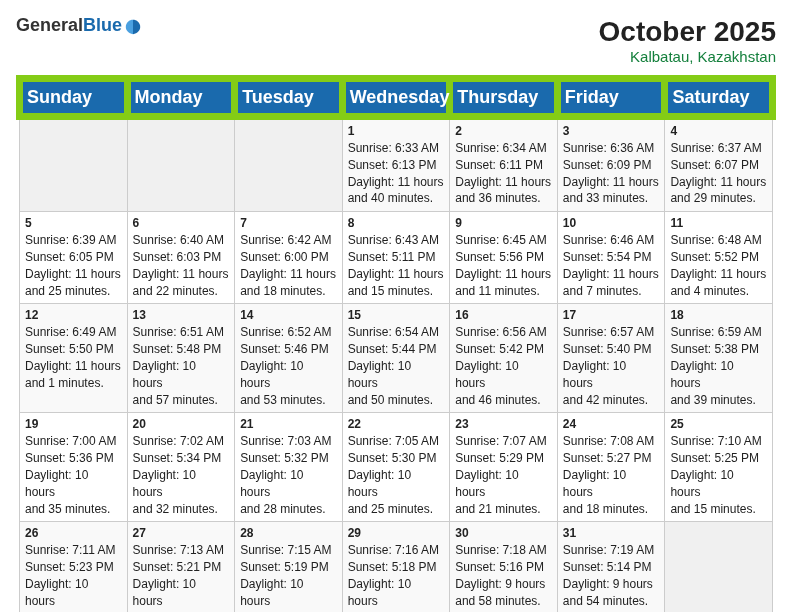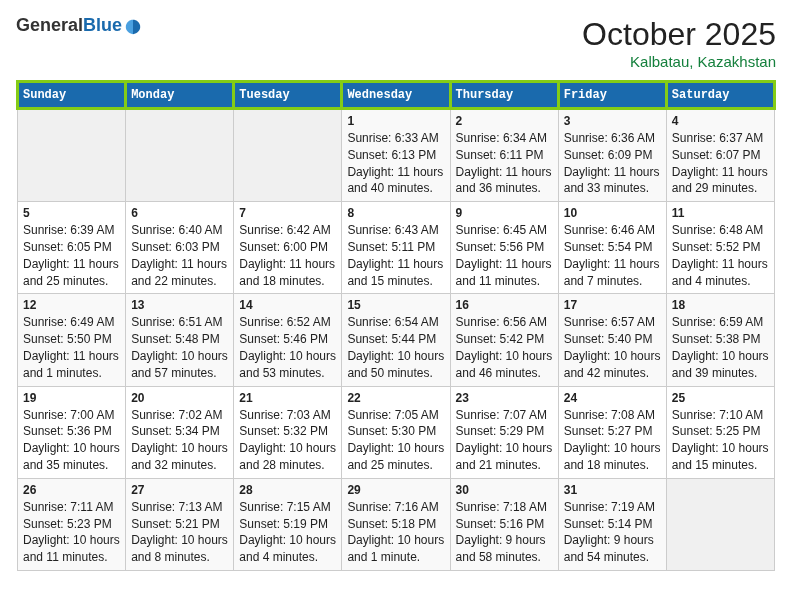--- a/index.html
+++ b/index.html
@@ -39,8 +39,8 @@
       text-align: right;
     }
     .month-title {
-      font-size: 32px;
-      font-weight: normal;
+      font-size: 28px;
+      font-weight: bold;
       color: #222;
       margin-left: 48px;
     }

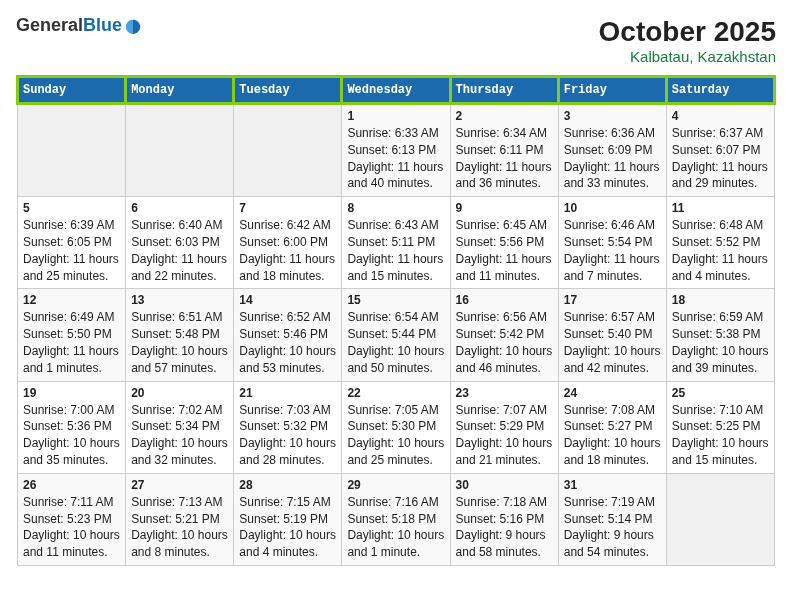--- a/index.html
+++ b/index.html
@@ -56,12 +56,11 @@
     thead tr th {
       background-color: #1a6aad;
       color: #fff;
-      font-size: 12px;
+      font-size: 18px;
       font-weight: bold;
       padding: 5px 4px;
       text-align: left;
-      border: 3px solid #84cc16;
-      font-family: Liberation Mono, monospace;
+      border: 7px solid #84cc16;
     }
     tbody tr td {
       vertical-align: top;

